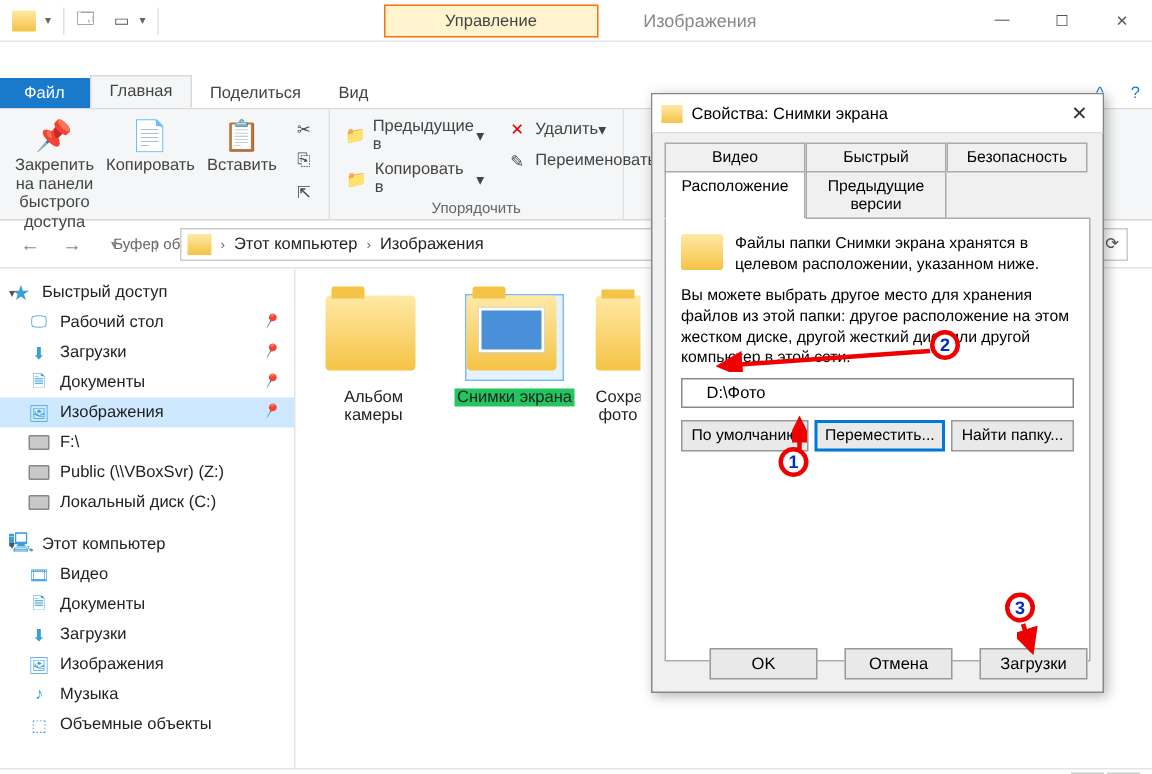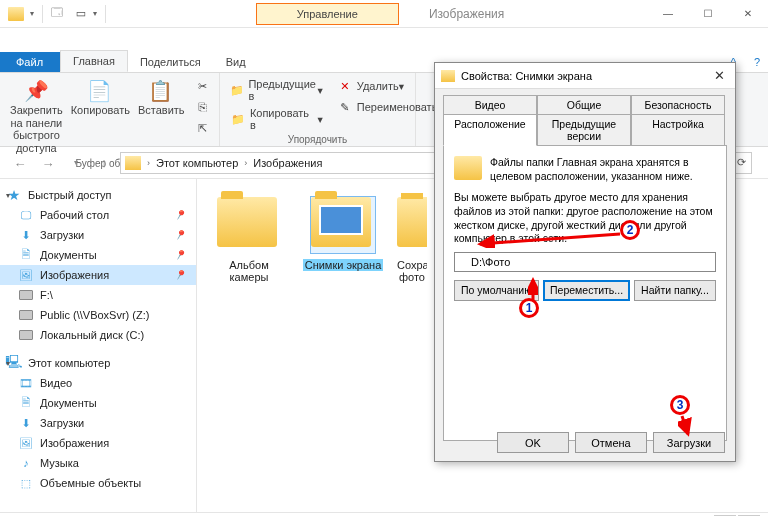--- a/index.html
+++ b/index.html
@@ -334,7 +334,7 @@
   <div class="dlg-tabs">
     <div class="row2" style="width:100%;display:flex">
       <div class="dtab">Видео</div>
-      <div class="dtab">Общие</div>
+      <div class="dtab">Быстрый</div>
       <div class="dtab">Безопасность</div>
     </div>
     <div class="row2" style="width:100%;display:flex">

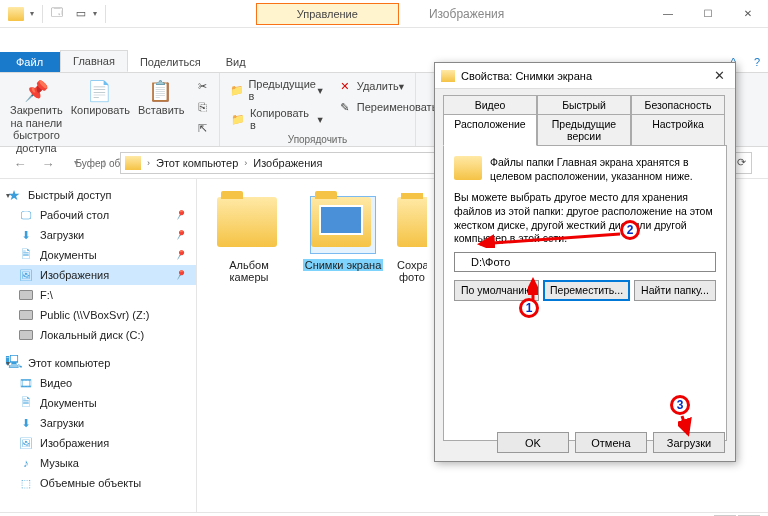--- a/index.html
+++ b/index.html
@@ -340,7 +340,6 @@
     <div class="row2" style="width:100%;display:flex">
       <div class="dtab active">Расположение</div>
       <div class="dtab">Предыдущие версии</div>
-      <div class="dtab">Настройка</div>
     </div>
   </div>
   <div class="dlg-body">

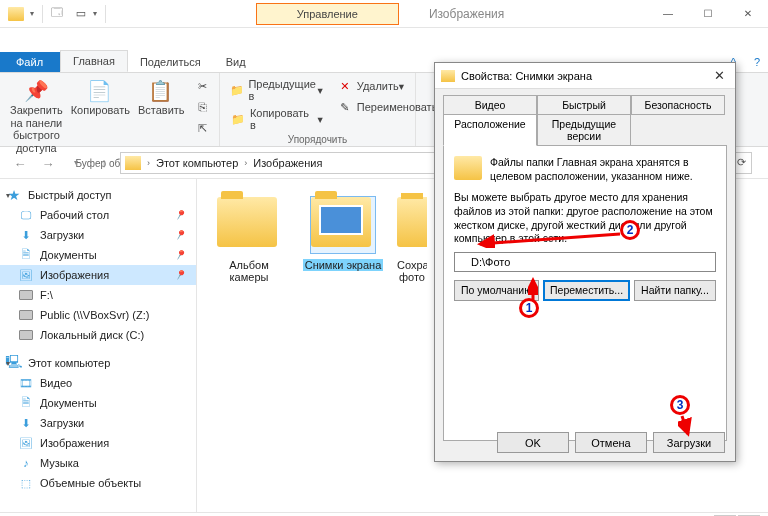--- a/index.html
+++ b/index.html
@@ -345,7 +345,7 @@
   <div class="dlg-body">
     <div class="desc-row">
       <div class="ficon"></div>
-      <div class="desc-txt">Файлы папки Главная экрана хранятся в целевом расположении, указанном ниже.</div>
+      <div class="desc-txt">Файлы папки Снимки экрана хранятся в целевом расположении, указанном ниже.</div>
     </div>
     <div class="p2">Вы можете выбрать другое место для хранения файлов из этой папки: другое расположение на этом жестком диске, другой жесткий диск или другой компьютер в этой сети.</div>
     <input class="dlg-input" value="D:\Фото" style="">

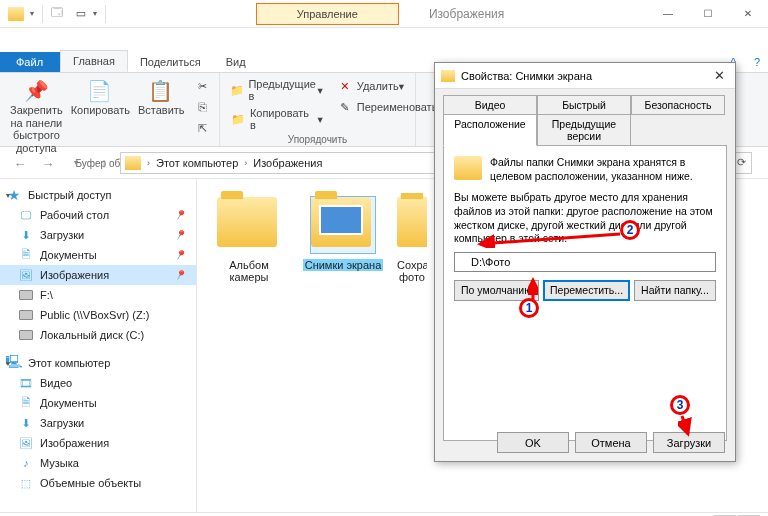--- a/index.html
+++ b/index.html
@@ -64,7 +64,7 @@
 .file-item .thumb { width: 64px; height: 56px; margin: 0 auto 6px; position: relative; }
 .file-item.sel .thumb { outline: 1px solid #7abaf0; background: #e5f3ff; }
 .file-item .lbl { font-size: 11px; color: #222; }
-.file-item.sel .lbl { background: #7dd3fc; }
+.file-item.sel .lbl { background: #22c55e; }
 .folder-thumb { width: 60px; height: 50px; background: linear-gradient(#ffe9a6, #f5c345); border-radius: 3px; position: relative; margin-top: 4px; }
 .folder-thumb::before { content: ''; position: absolute; top: -6px; left: 4px; width: 22px; height: 8px; background: #f5c345; border-radius: 2px 2px 0 0; }
 .folder-thumb .pic { position: absolute; top: 8px; left: 8px; width: 44px; height: 30px; background: #4a90d9; border: 2px solid #fff; }

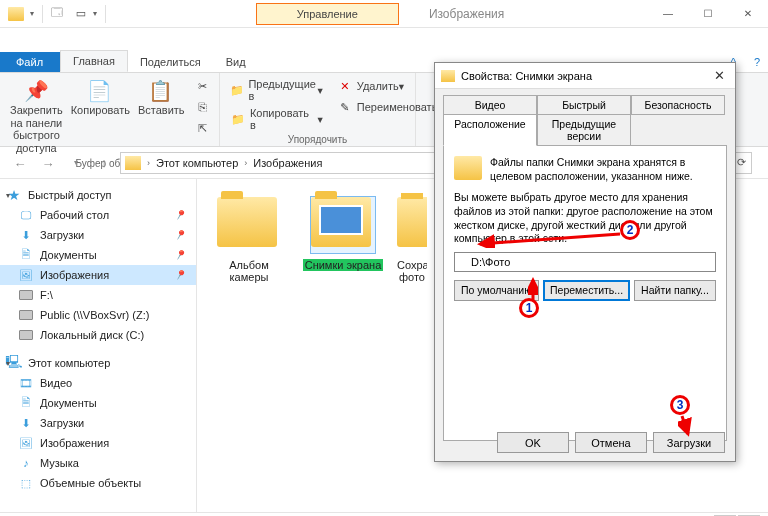--- a/index.html
+++ b/index.html
@@ -95,7 +95,7 @@
 .dlg-btns { display: flex; gap: 4px; }
 .dlg-btns button { height: 21px; border: 1px solid #999; background: #e9e9e9; font-size: 10.5px; padding: 0 6px; }
 .dlg-btns button.focus { border: 2px solid #0078d7; padding: 0 5px; }
-.dlg-footer { position: absolute; bottom: 8px; right: 10px; display: flex; gap: 6px; align-items: flex-end; }
+.dlg-footer { position: absolute; bottom: 8px; right: 10px; display: flex; gap: 18px; align-items: flex-end; }
 .dlg-footer button { width: 72px; height: 21px; border: 1px solid #999; background: #e9e9e9; font-size: 11px; }
 
 

